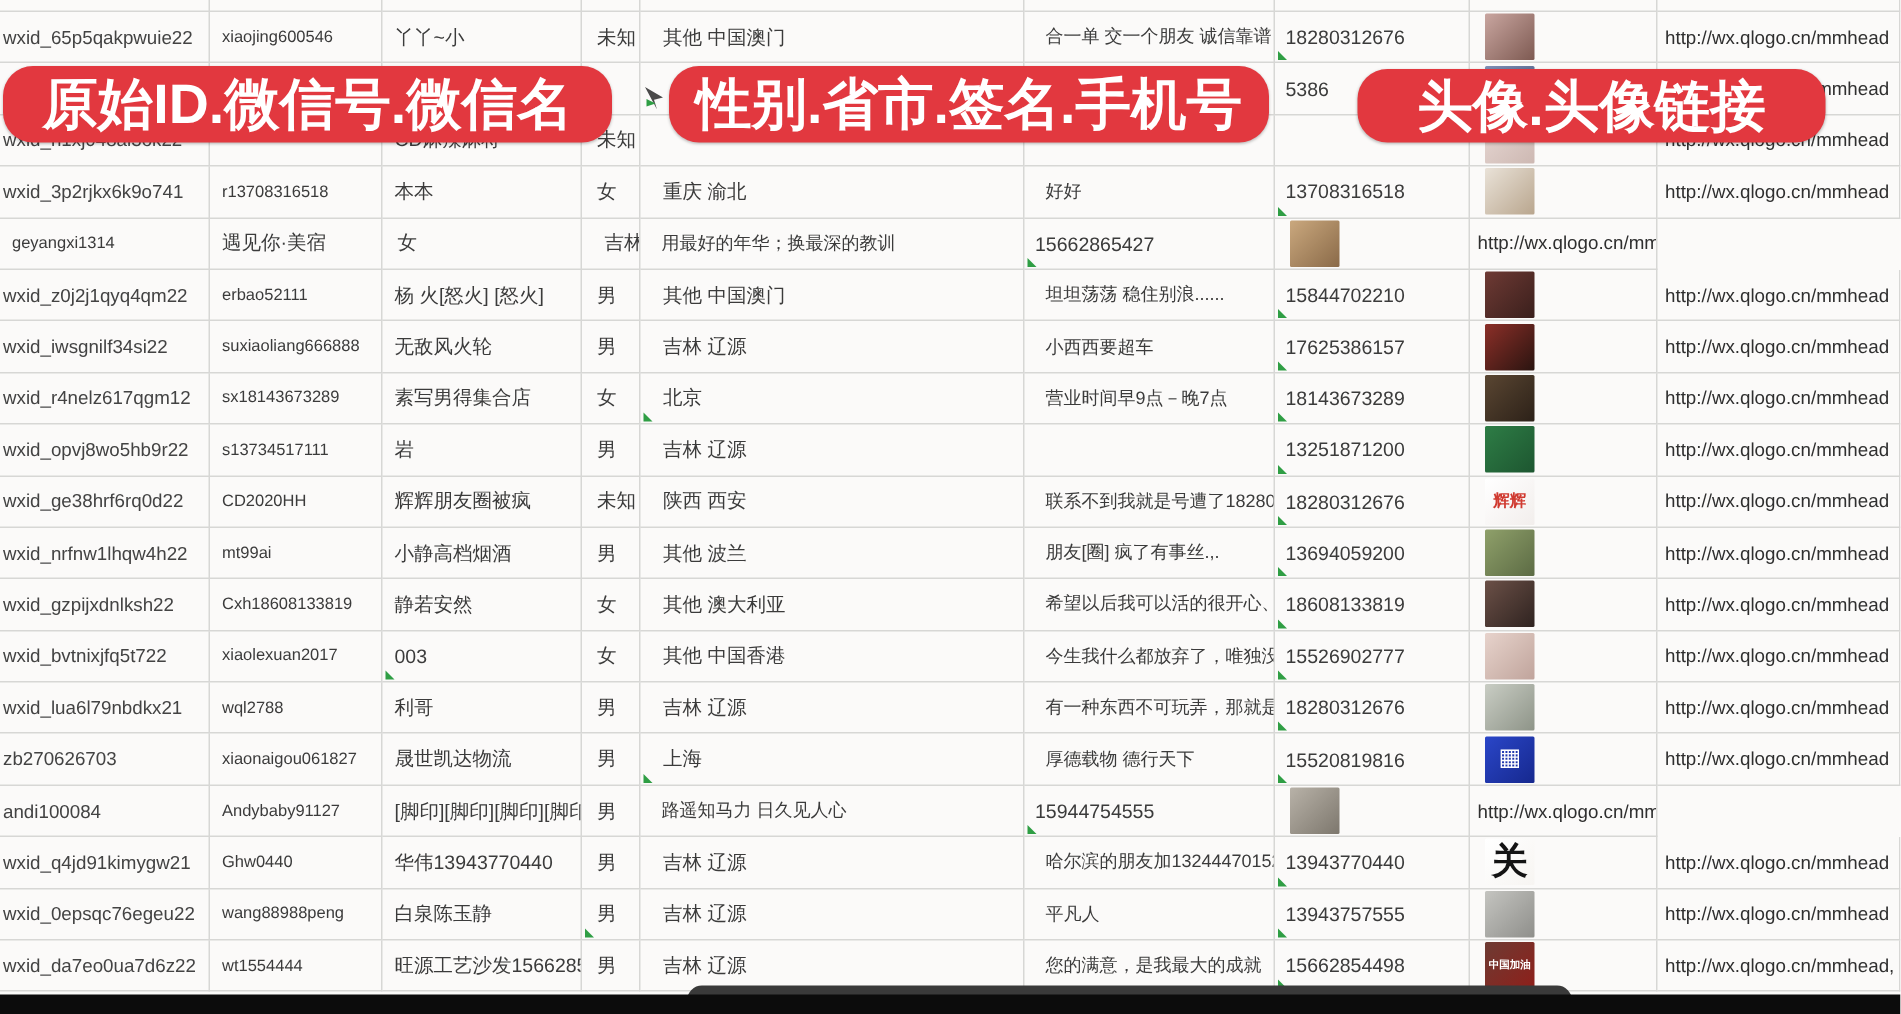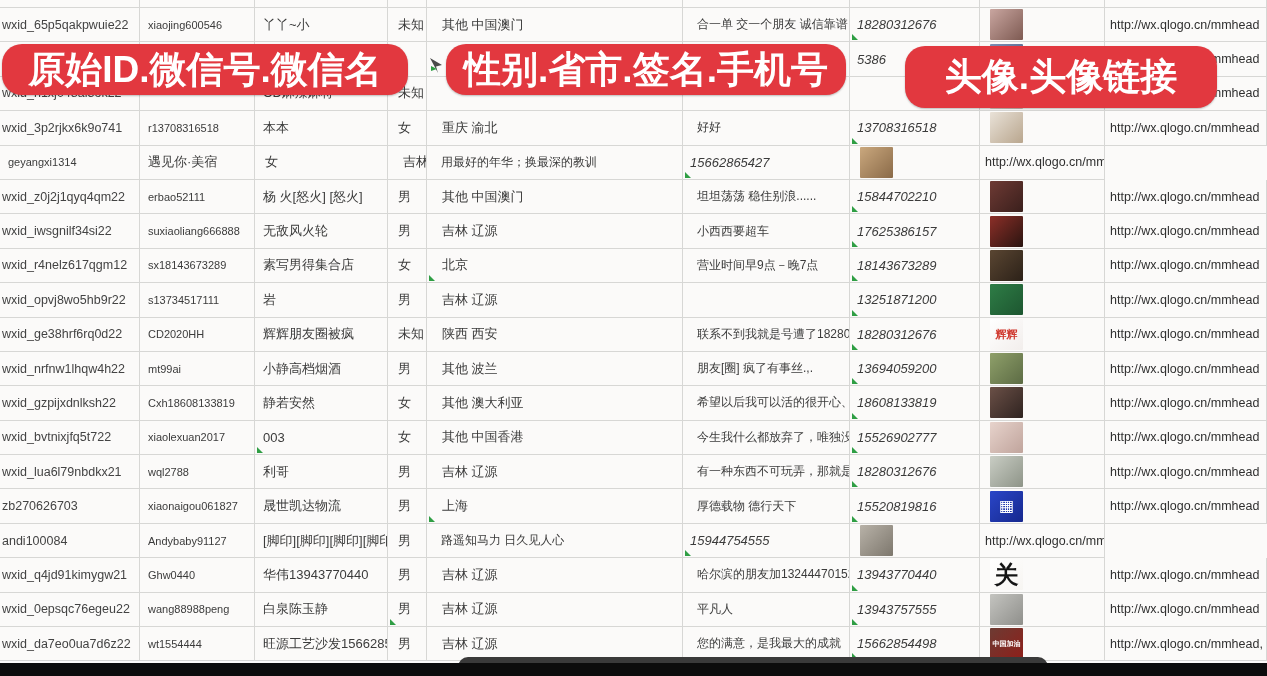--- a/index.html
+++ b/index.html
@@ -27,7 +27,7 @@
   .cell.d{padding-left:10px;}
   .cell.e{padding-left:15px;}
   .cell.f{padding-left:14px;font-size:12px;}
-  .cell.g{padding-left:7px;font-size:13px;font-style:italic;}
+  .cell.g{padding-left:7px;font-size:13px;}
   .cell.h{padding-left:10px;text-align:right;}
   .cell.i{padding-left:5px;font-size:12.5px;color:#2f2f2f;}
   .cell.marked::before{

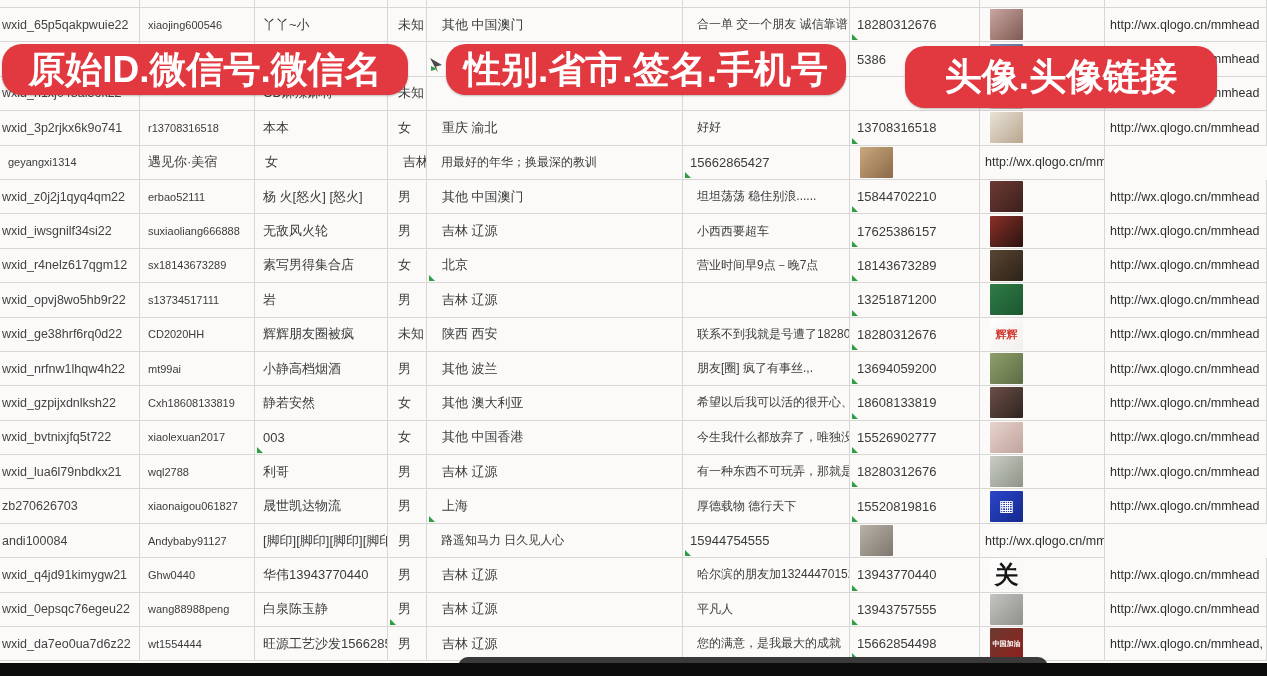--- a/index.html
+++ b/index.html
@@ -48,7 +48,7 @@
   }
   .banner.b1{left:2px;top:44px;width:406px;height:51px;}
   .banner.b2{left:446px;top:44px;width:400px;height:51px;}
-  .banner.b3{left:905px;top:46px;width:312px;height:62px;}
+  .banner.b3{left:905px;top:46px;width:312px;height:49px;}
   
   .cursor{position:absolute;left:427px;top:56px;width:20px;height:20px;}
   

